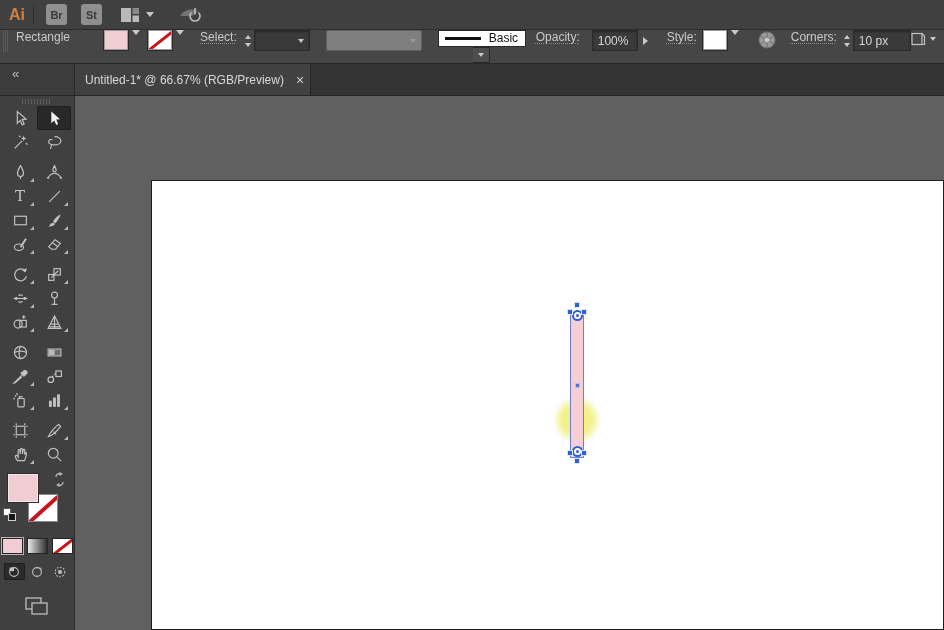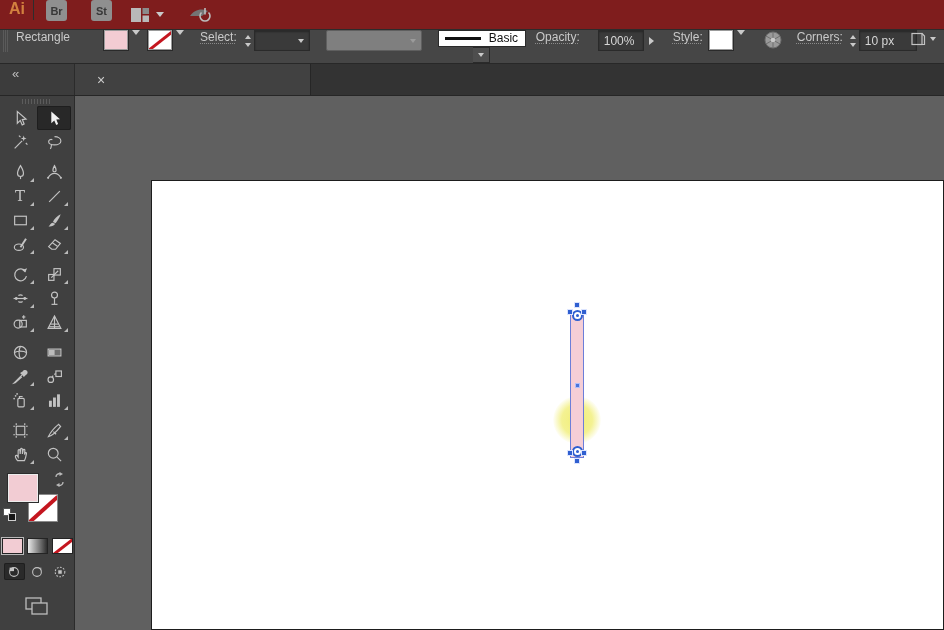--- a/index.html
+++ b/index.html
@@ -9,7 +9,7 @@
   .window { position:relative; width:944px; height:630px; }
 
   
-  .menubar { height:30px; background:#7f1d1d; display:flex; 
+  .menubar { height:30px; background:#404040; display:flex; align-items:center;
     border-bottom:1px solid #2c2c2c; }
   .ai-logo { color:#d2803f; font-weight:bold; font-size:16px; margin-left:9px; letter-spacing:0; }
   .menu-items { display:flex; margin-left:14px; }

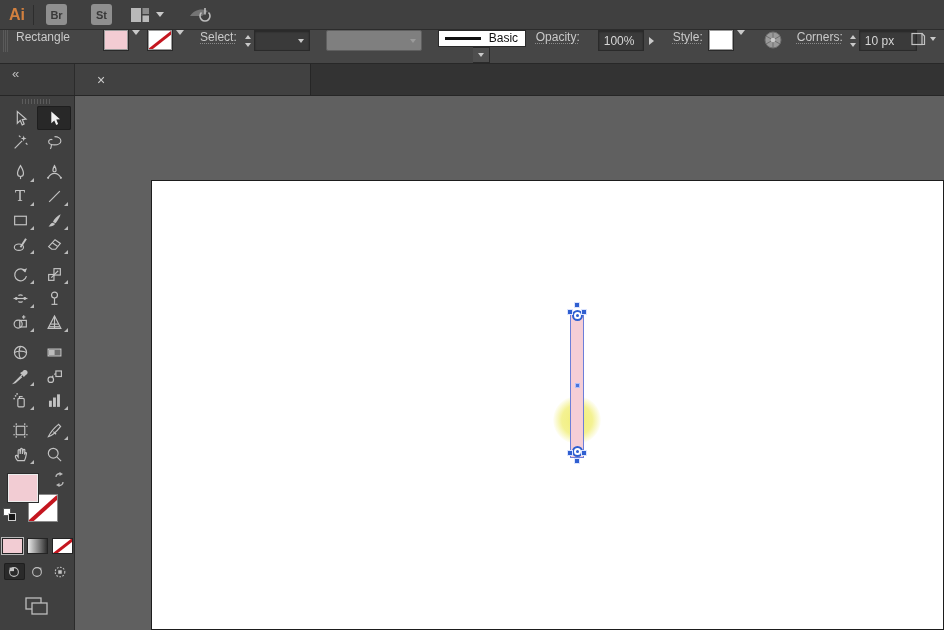--- a/index.html
+++ b/index.html
@@ -15,7 +15,7 @@
   .menu-items { display:flex; margin-left:14px; }
   .menu-item { padding:0 14px; line-height:29px; color:#d6d6d6; cursor:default; }
   .mb-divider { width:1px; height:20px; background:#2d2d2d; margin-left:8px; }
-  .quick-buttons { display:flex; gap:24px; margin-left:12px; }
+  .quick-buttons { display:flex; gap:14px; margin-left:12px; }
   .quick-btn { width:21px; height:21px; background:#8f8f8f; color:#383838; font-weight:bold;
     font-size:11px; border-radius:3px; display:flex; align-items:center; justify-content:center; }
   .ws-switch { display:flex; align-items:center; margin-left:18px; gap:6px; }

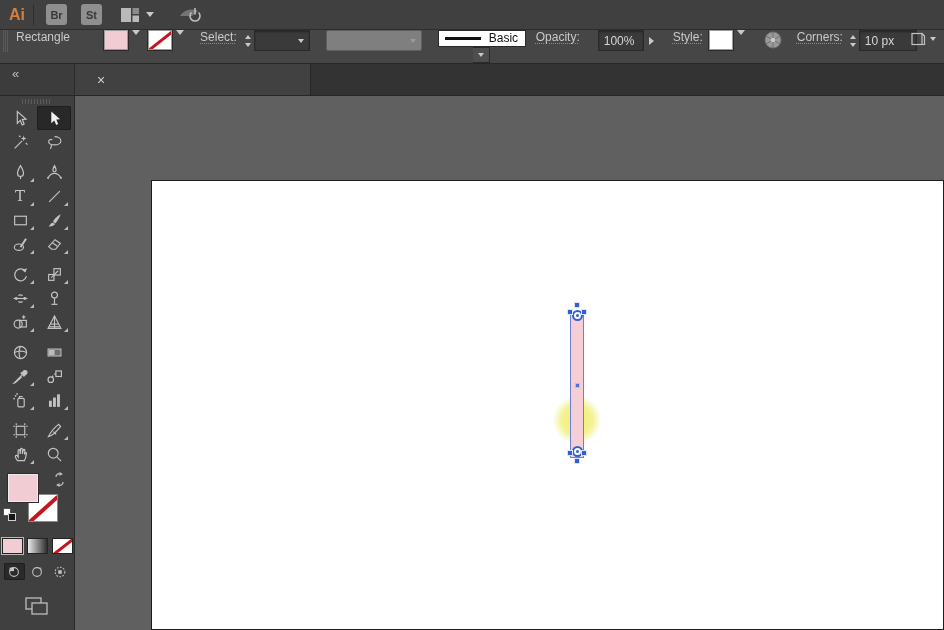--- a/index.html
+++ b/index.html
@@ -203,7 +203,7 @@
         </span>
     </span>
     <span class="cb-label link" style="margin-left:10px">Opacity:</span>
-    <span class="cb-field" style="width:46px;margin-left:18px">100%</span>
+    <span class="cb-field" style="width:46px;margin-left:12px">100%</span>
     <span class="spin-right">
         <span class="chev-right"></span>
       </span>

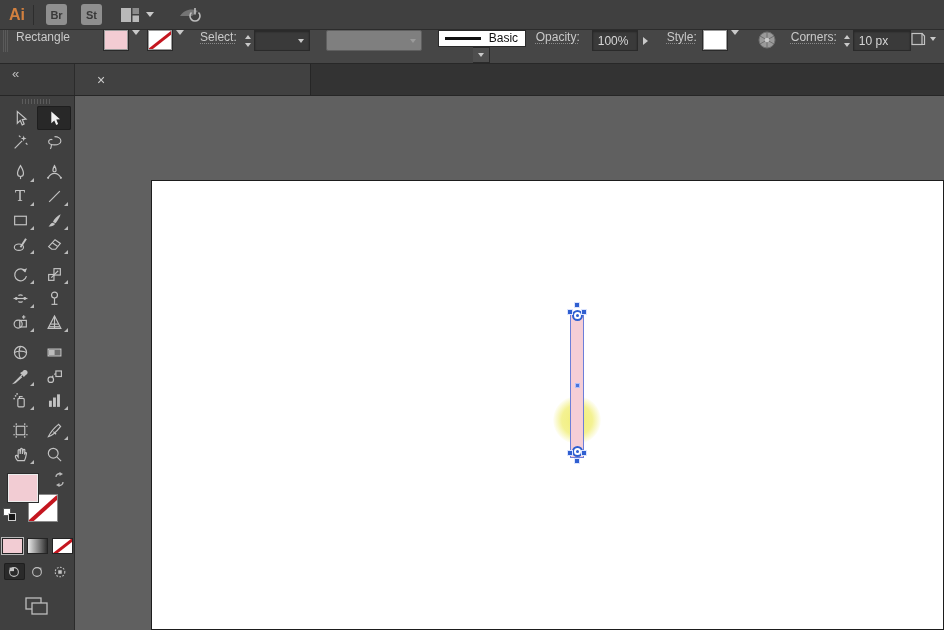--- a/index.html
+++ b/index.html
@@ -236,6 +236,7 @@
       <span class="collapse">«</span>
     </div>
     <div class="doc-tab">
+      <span class="title">Untitled-1* @ 66.67% (RGB/Preview)</span>
       <span class="tab-close">×</span>
     </div>
   </div>

